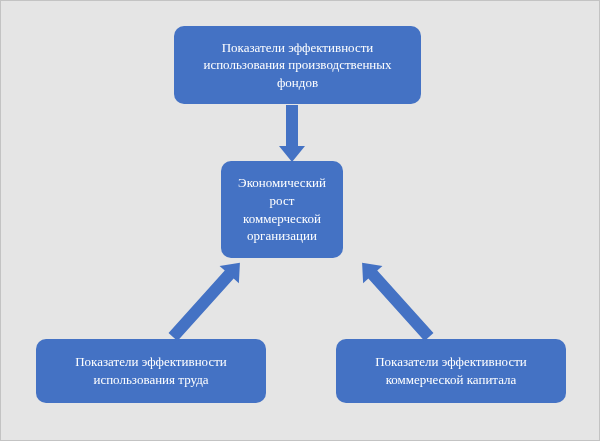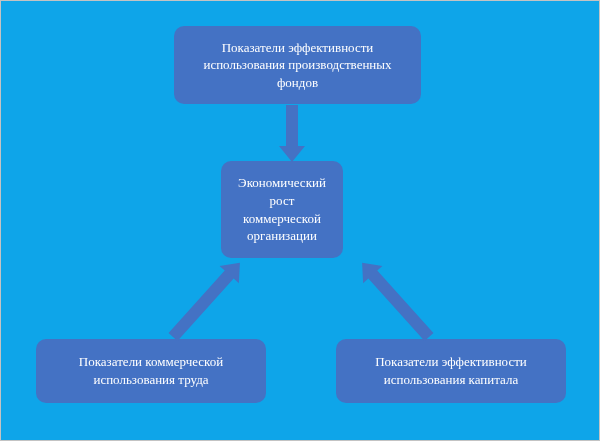--- a/index.html
+++ b/index.html
@@ -13,7 +13,7 @@
     width: 598px;
     height: 439px;
     border: 1px solid #c3c3c3;
-    background: #0ea5e9;
+    background: #e5e5e5;
     overflow: hidden;
   }
   .node {

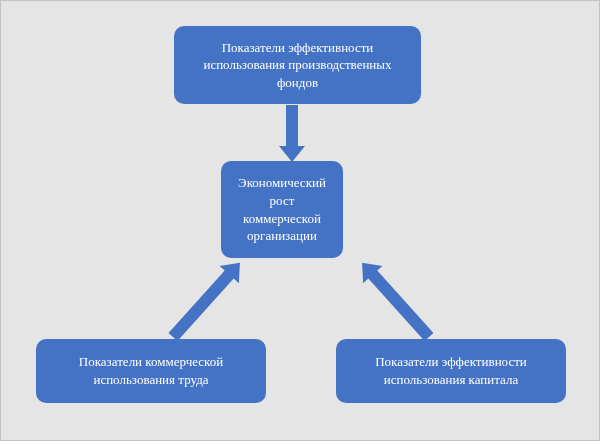--- a/index.html
+++ b/index.html
@@ -68,7 +68,7 @@
   </div>
 
   <div class="node node-bottom-left">
-    <span>Показатели коммерческой использования труда</span>
+    <span>Показатели эффективности использования труда</span>
   </div>
 
   <div class="node node-bottom-right">

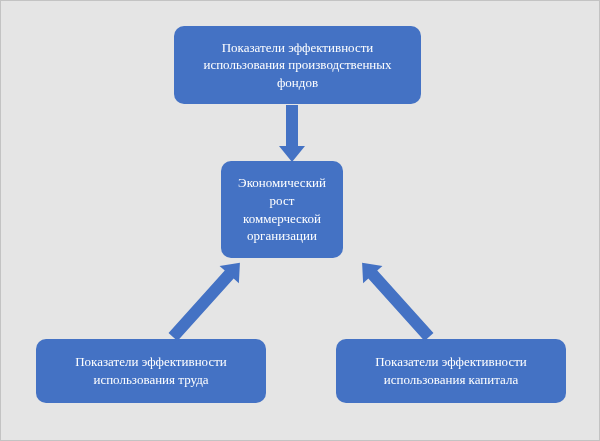--- a/index.html
+++ b/index.html
@@ -72,7 +72,7 @@
   </div>
 
   <div class="node node-bottom-right">
-    <span>Показатели эффективности использования капитала</span>
+    <span>Показатели эффективности коммерческой капитала</span>
   </div>
 
   <svg class="arrows-layer" viewBox="0 0 598 439">

